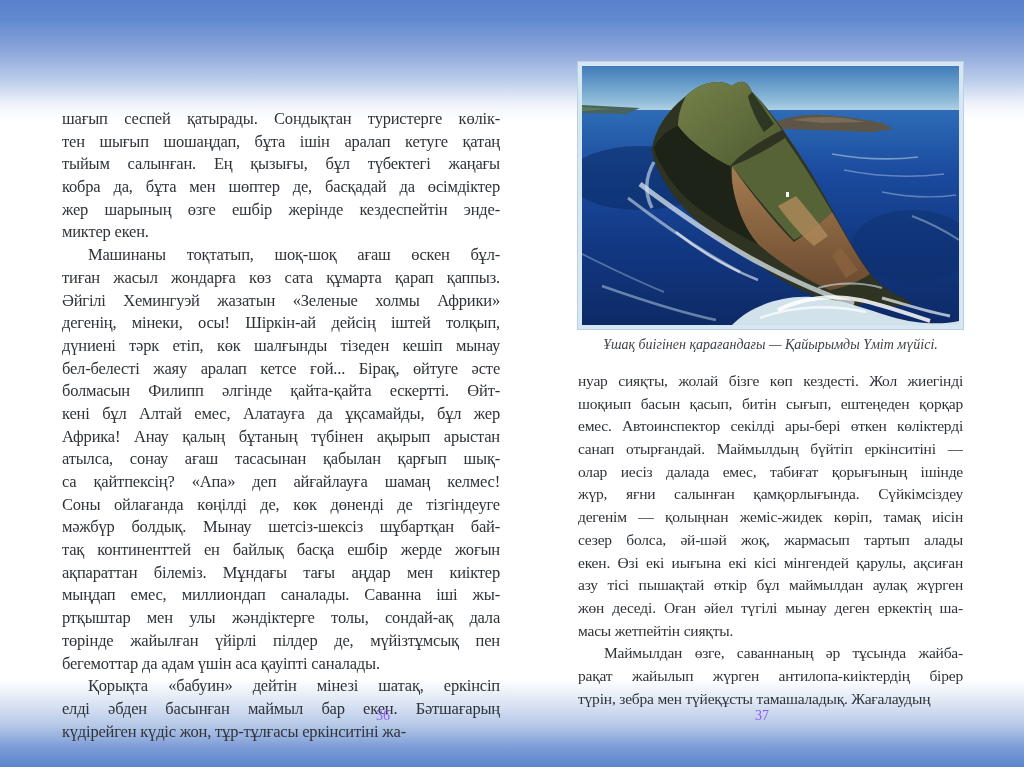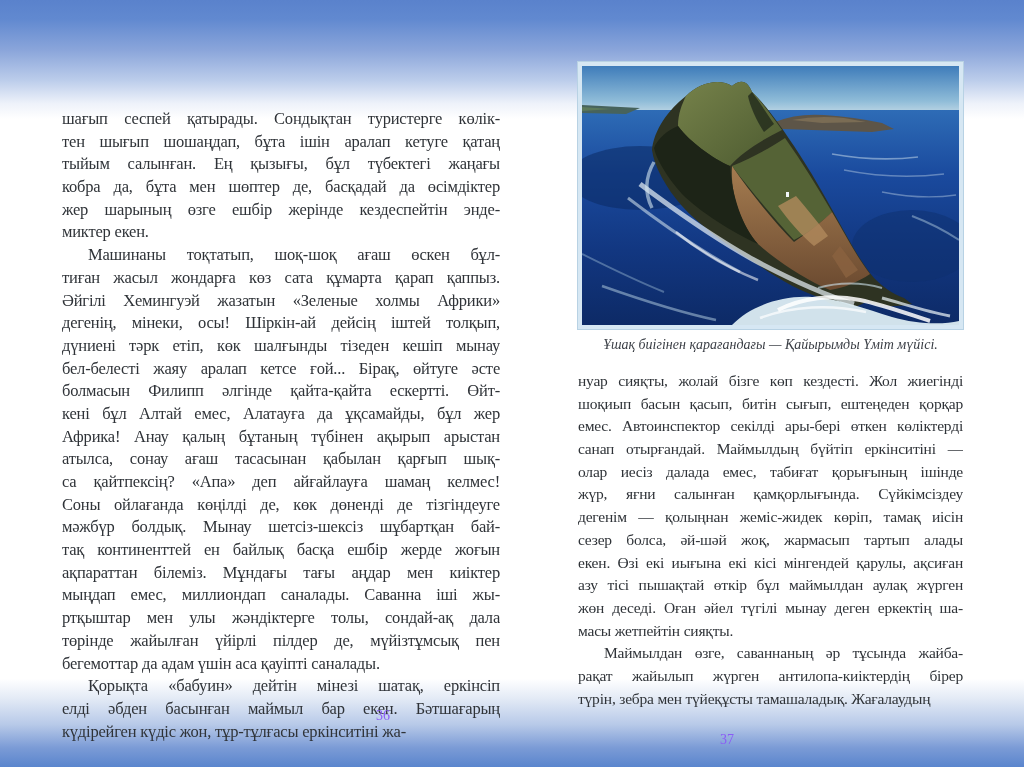--- a/index.html
+++ b/index.html
@@ -41,7 +41,7 @@
     font-size:14px;color:#8b5cf6;
   }
   .pagenum-left{left:383px;}
-  .pagenum-right{left:727px;margin-top:24px;}
+  .pagenum-right{left:762px;}
 </style>
 </head>
 <body>

